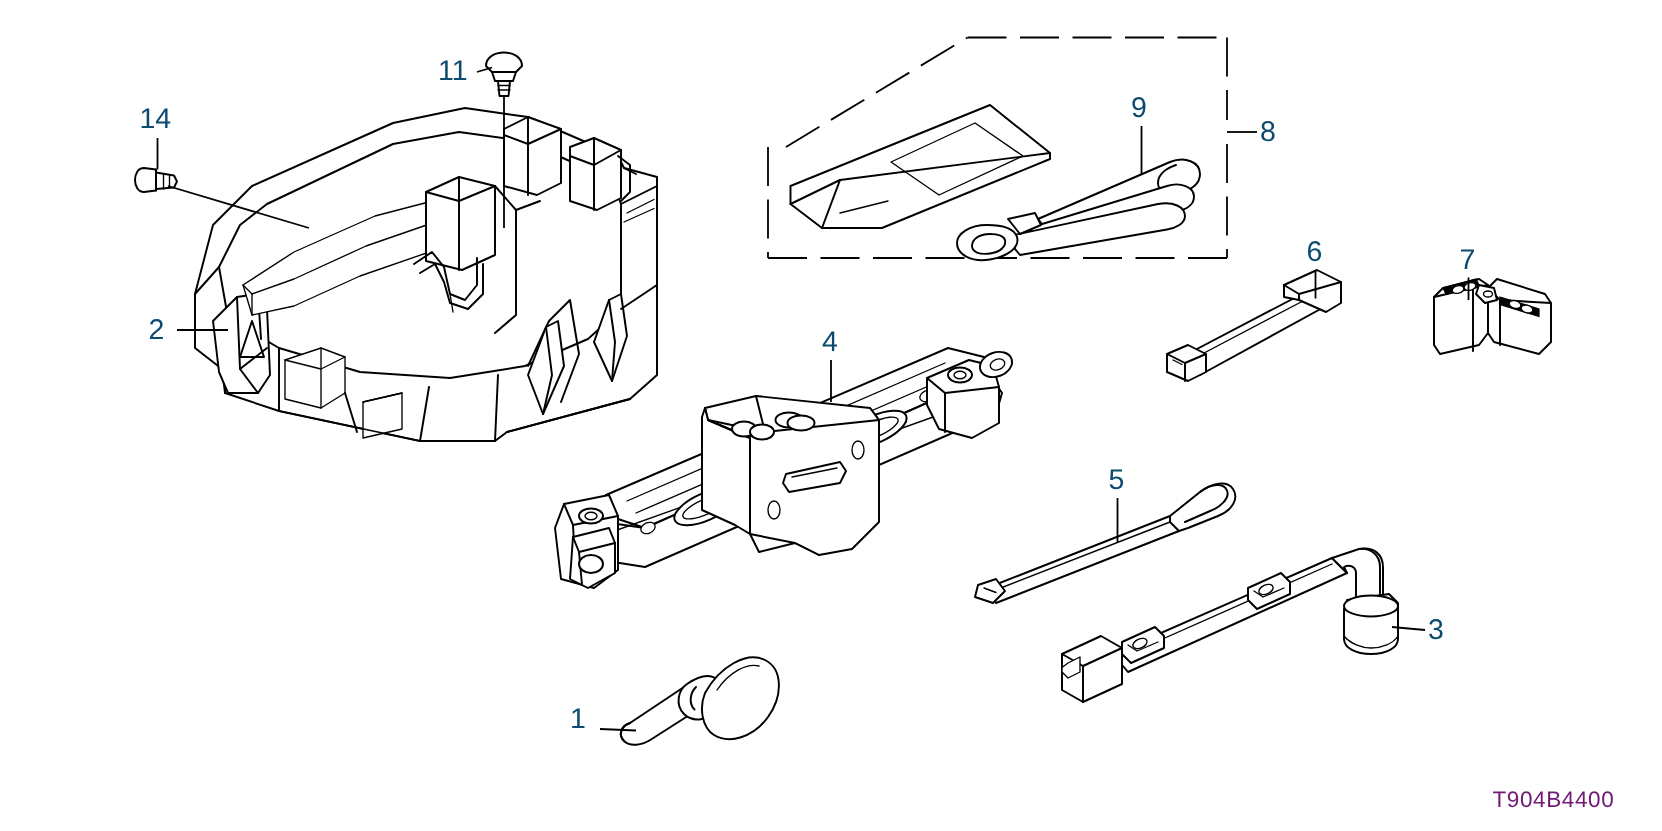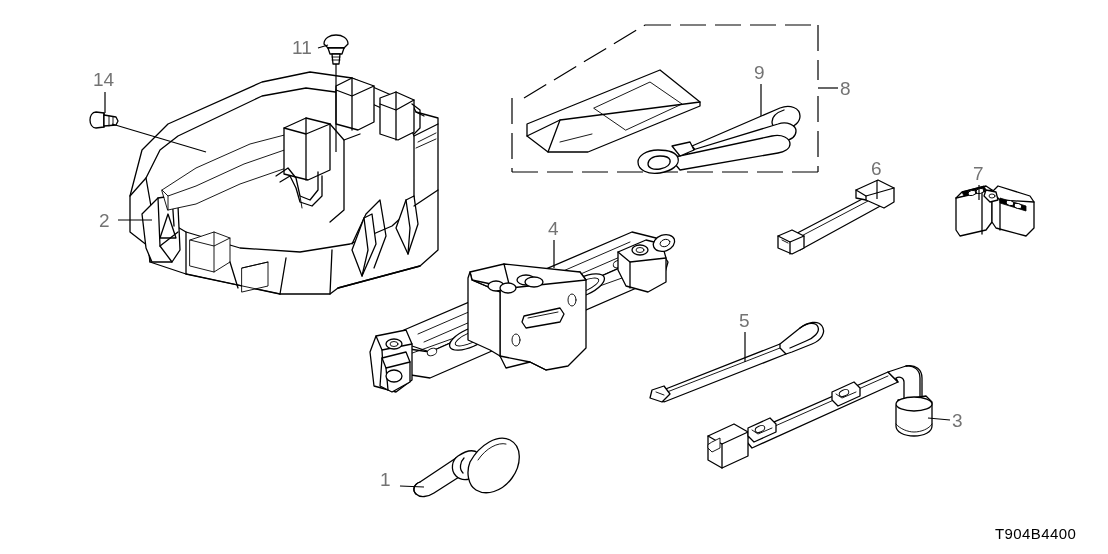--- a/index.html
+++ b/index.html
@@ -30,7 +30,7 @@
     position: absolute;
     font-family: "Liberation Sans", sans-serif;
     font-size: 19px;
-    color: #737373;
+    color: #0c4a6e;
     line-height: 1;
     white-space: nowrap;
     user-select: none;

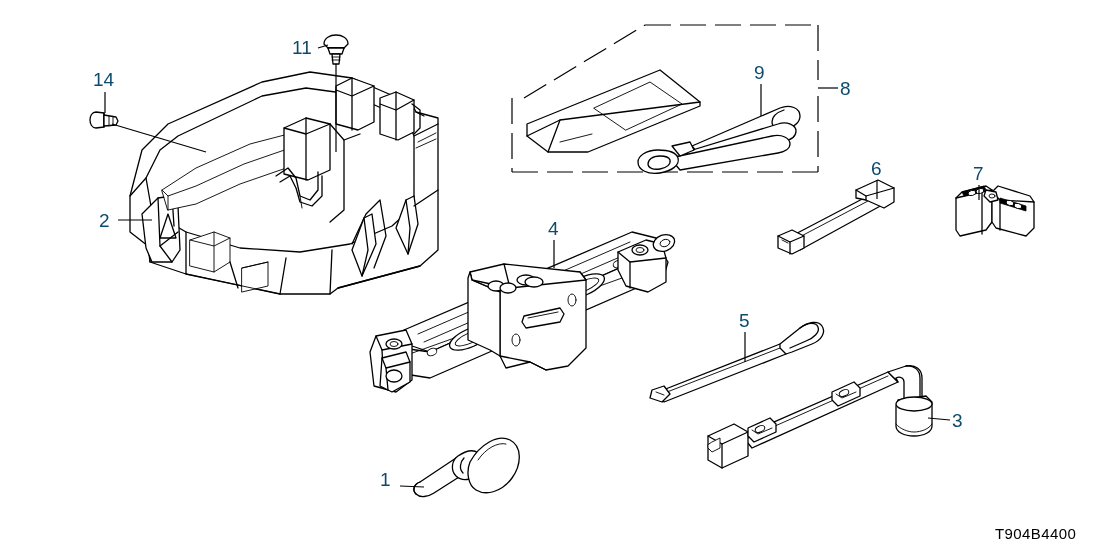--- a/index.html
+++ b/index.html
@@ -40,7 +40,7 @@
     font-family: "Liberation Sans", sans-serif;
     font-size: 15px;
     letter-spacing: 0.4px;
-    color: #000000;
+    color: #701a75;
     white-space: nowrap;
   }
 </style>

